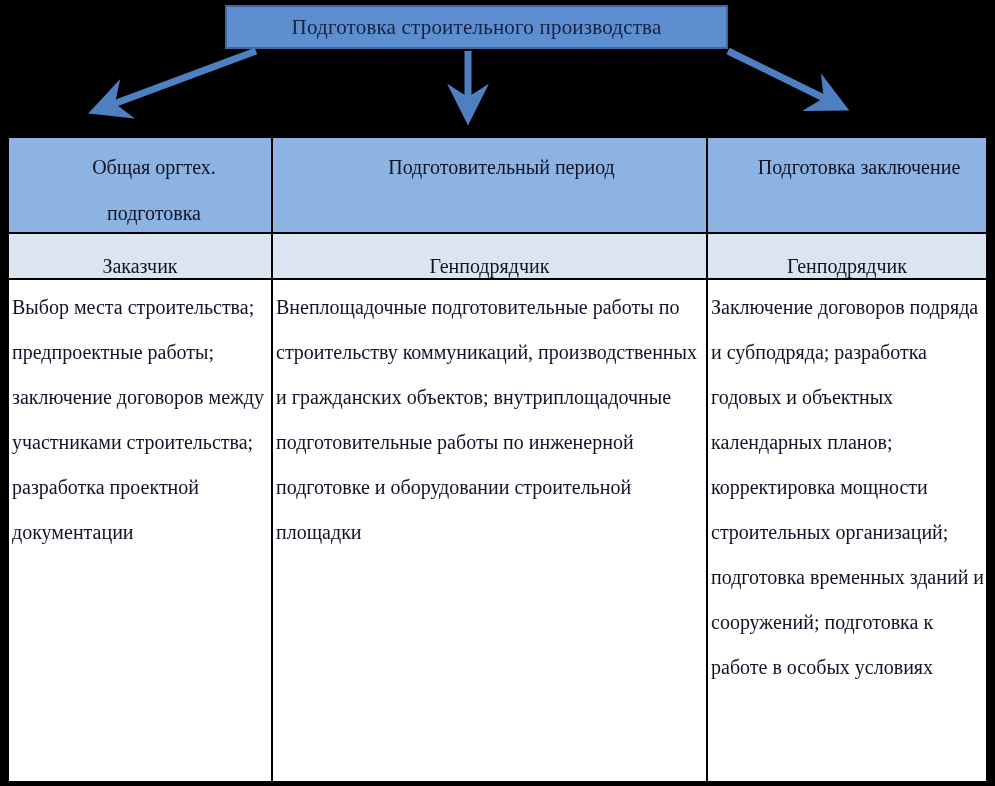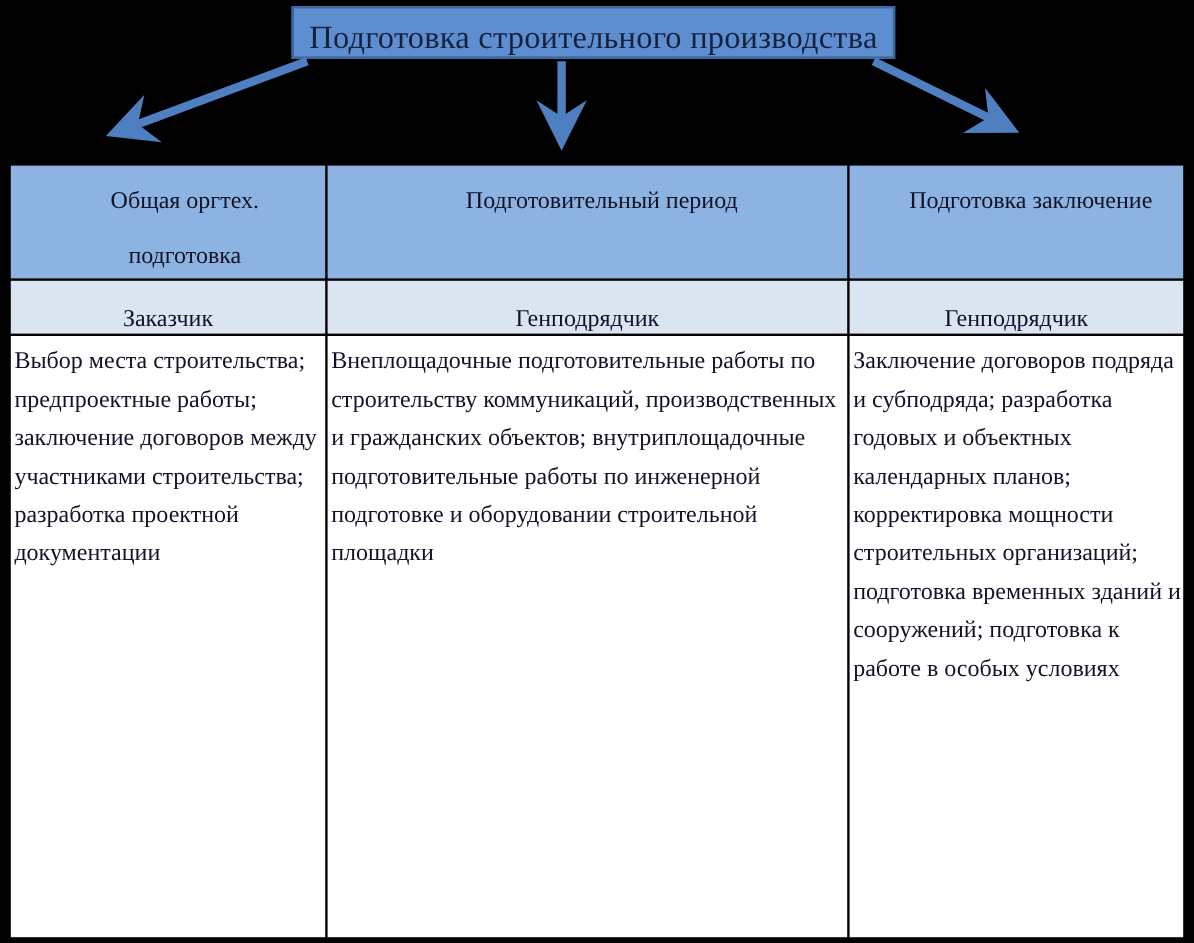--- a/index.html
+++ b/index.html
@@ -16,14 +16,14 @@
   
   .title-box {
     position: absolute;
-    left: 243px; top: 5px;
+    left: 225px; top: 5px;
     width: 499px; height: 40px;
     background: var(--title-box-fill, #5d8fd0);
     border: 2px solid var(--title-box-border, #3f68a0);
     display: flex;
-    align-items: flex-end;
+    align-items: center;
     justify-content: center;
-    font-size: 27px;
+    font-size: 21px;
     letter-spacing: 0.2px;
     color: #16213f;
   }

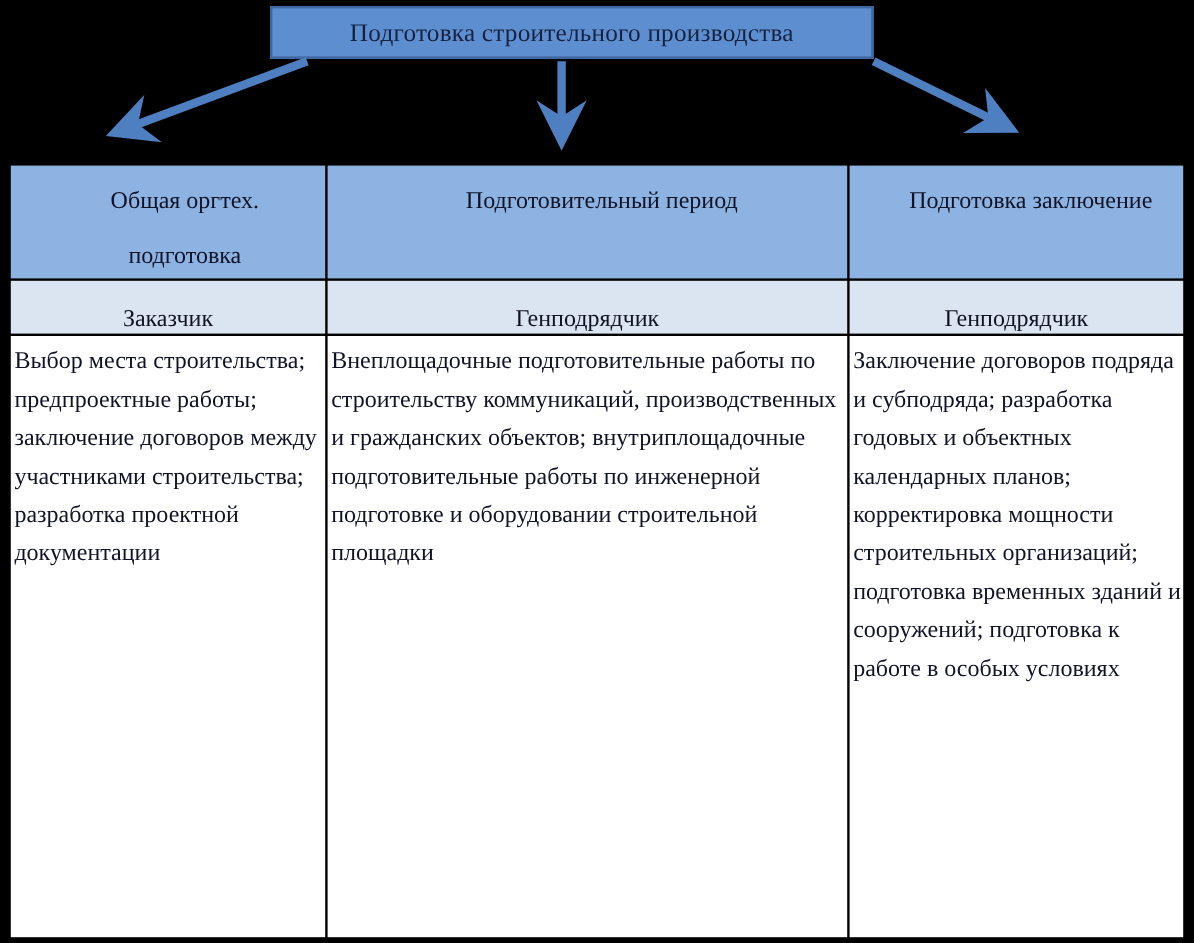--- a/index.html
+++ b/index.html
@@ -69,7 +69,7 @@
   .cell.body {
     background: var(--body-fill, #fff);
     font-size: 20px;
-    line-height: 32px;
+    line-height: 45px;
     padding: 5px 1px 0 3px;
     text-align: left;
   }

